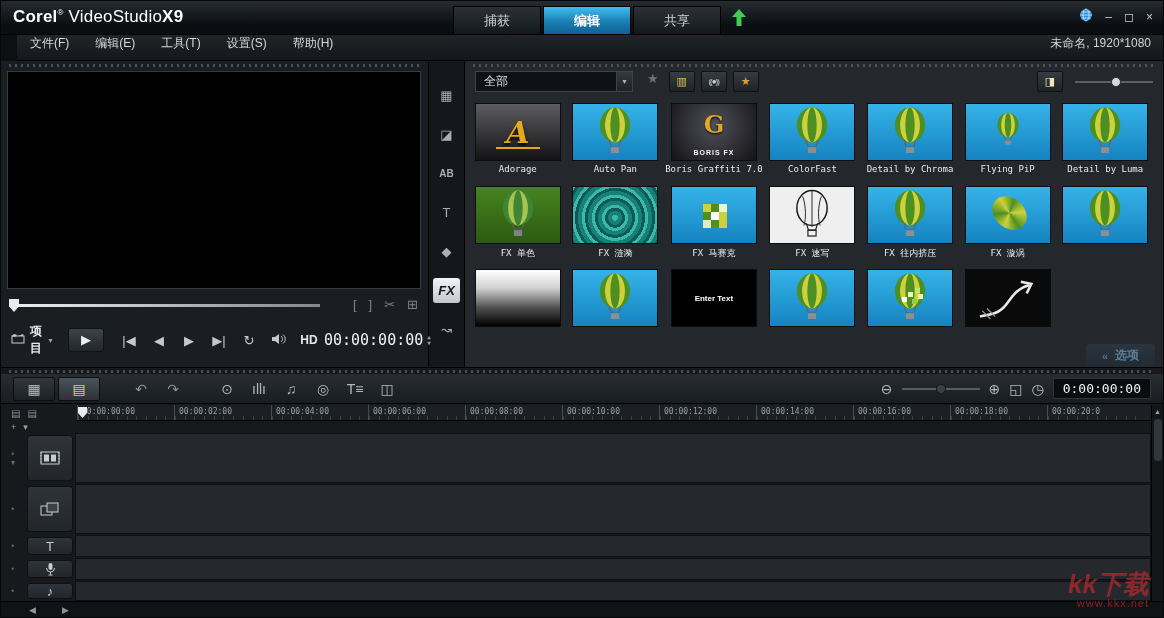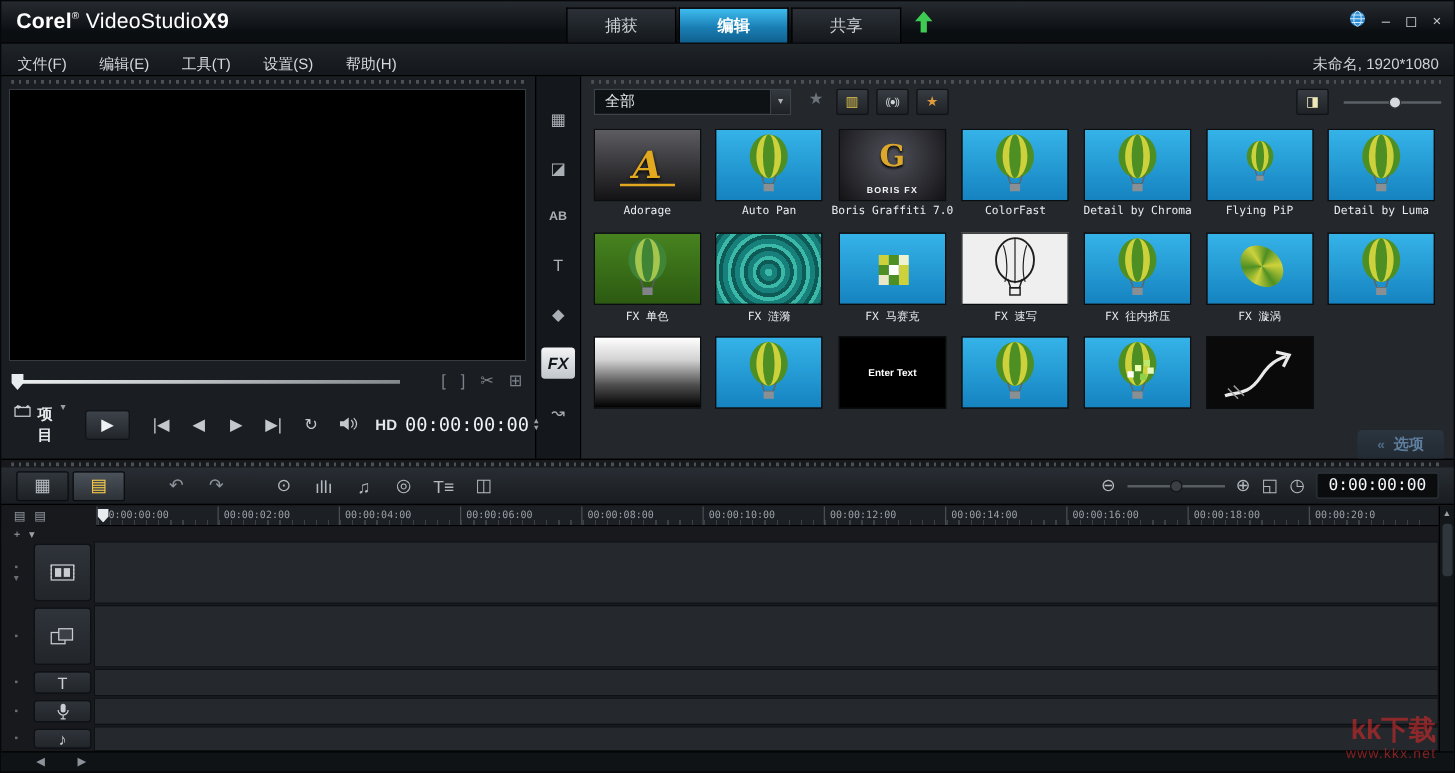--- a/index.html
+++ b/index.html
@@ -19,7 +19,7 @@
   .winctl{position:absolute;right:10px;top:7px;display:flex;align-items:center;gap:12px;}
   .winbtn{color:#c3c9ce;font-size:12px;line-height:14px;}
   
-  .menubar{position:absolute;top:34px;left:0;right:0;height:26px;background:linear-gradient(#1f2429,#14171b);border-bottom:1px solid #000;display:flex;align-items:flex-end;font-size:12px;}
+  .menubar{position:absolute;top:34px;left:16px;right:0;height:26px;background:linear-gradient(#1f2429,#14171b);border-bottom:1px solid #000;display:flex;align-items:flex-start;font-size:12px;}
   .menu-item{padding:0 13px;color:#d4d8dc;}
   .project-info{margin-left:auto;margin-right:12px;font-size:12px;color:#ced3d7;}
 

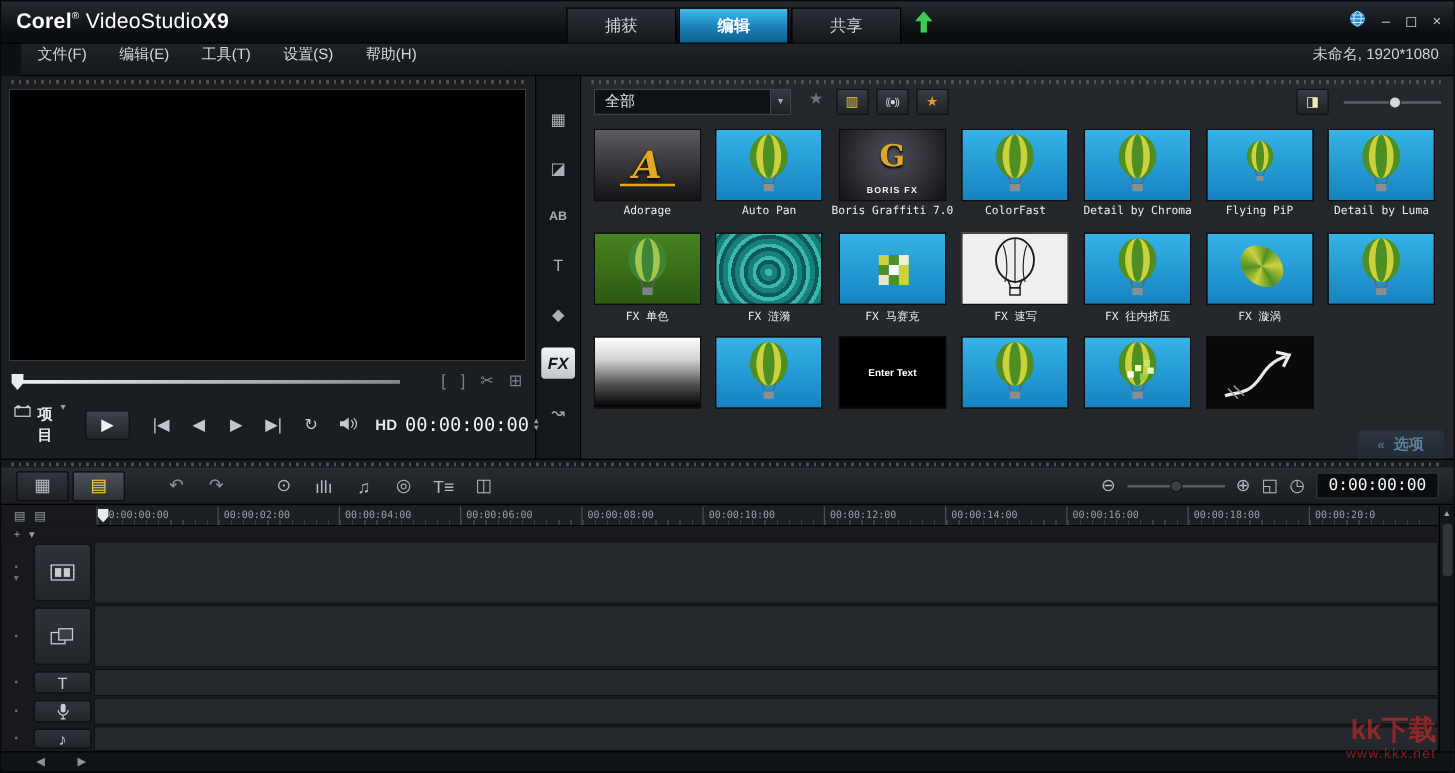--- a/index.html
+++ b/index.html
@@ -34,7 +34,7 @@
   .scrub-handle{position:absolute;left:0;top:2px;width:10px;height:13px;background:#e9ecee;clip-path:polygon(0 0,100% 0,100% 55%,50% 100%,0 55%);}
   .trim-icons{position:absolute;right:2px;top:0;display:flex;gap:12px;color:#7c828a;font-size:13px;}
   .transport-row{position:absolute;left:10px;right:10px;top:262px;height:34px;display:flex;align-items:center;}
-  .mode{display:flex;gap:5px;font-size:12px;font-weight:bold;color:#e9eced;}
+  .mode{display:flex;align-items:center;gap:5px;font-size:12px;font-weight:bold;color:#e9eced;}
   .mode .mode-caret{font-size:7px;color:#9aa0a6;}
   .tbtn{min-width:20px;text-align:center;color:#c2c8cd;font-size:13px;margin:0 5px;cursor:default;}
   .tbtn.play{width:36px;height:24px;line-height:22px;background:linear-gradient(#3d434a,#22262b);border:1px solid #101317;border-radius:3px;color:#eef1f3;margin:0 10px 0 14px;}

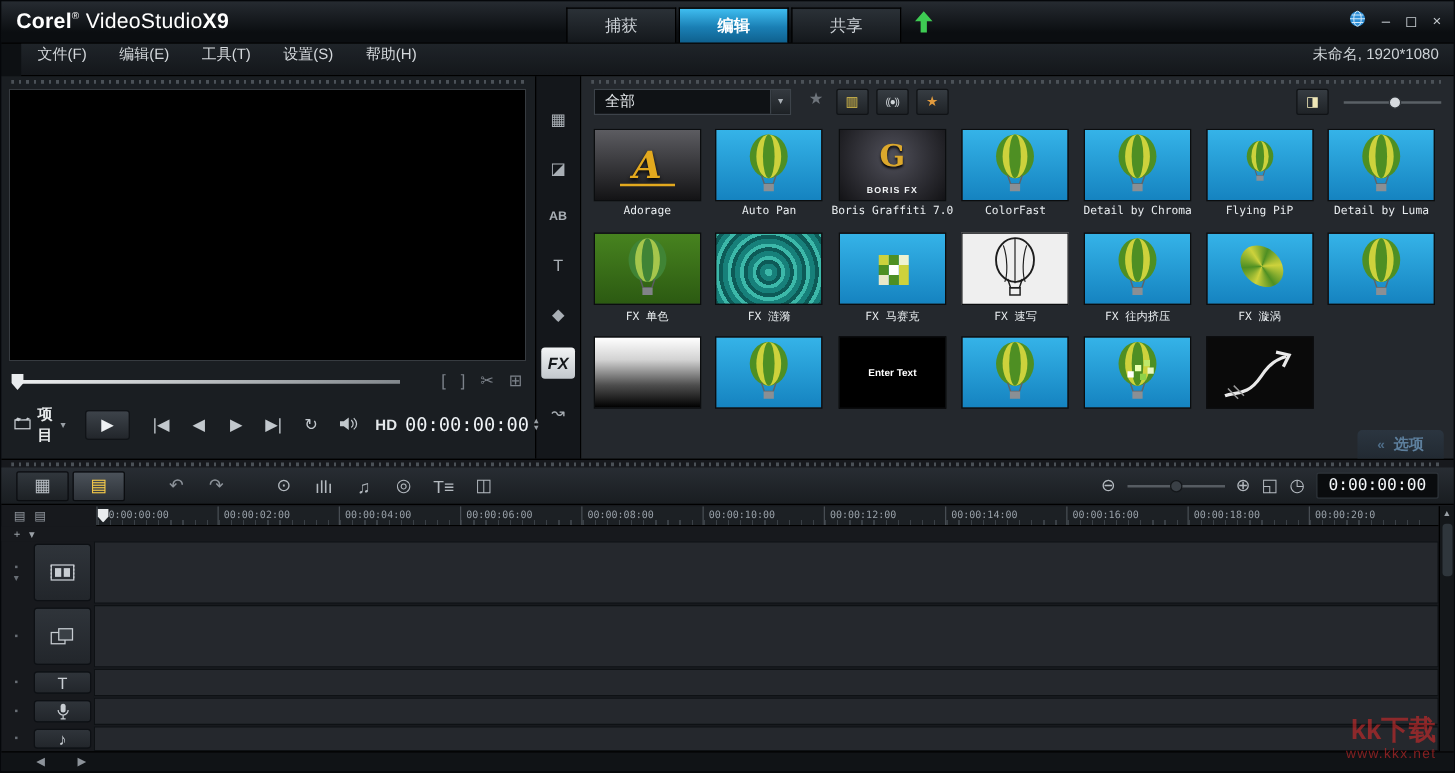--- a/index.html
+++ b/index.html
@@ -122,7 +122,7 @@
   .vs-thumb{width:8px;height:42px;background:#2f363c;border-radius:3px;margin-top:4px;}
 
   .watermark{position:absolute;right:14px;bottom:8px;text-align:right;color:rgba(205,42,42,.62);z-index:6;pointer-events:none;}
-  .wm-title{font-size:22px;font-weight:bold;line-height:26px;}
+  .wm-title{font-size:26px;font-weight:bold;font-style:italic;line-height:26px;}
   .wm-url{font-size:11px;letter-spacing:1px;}
 </style>
 </head>

